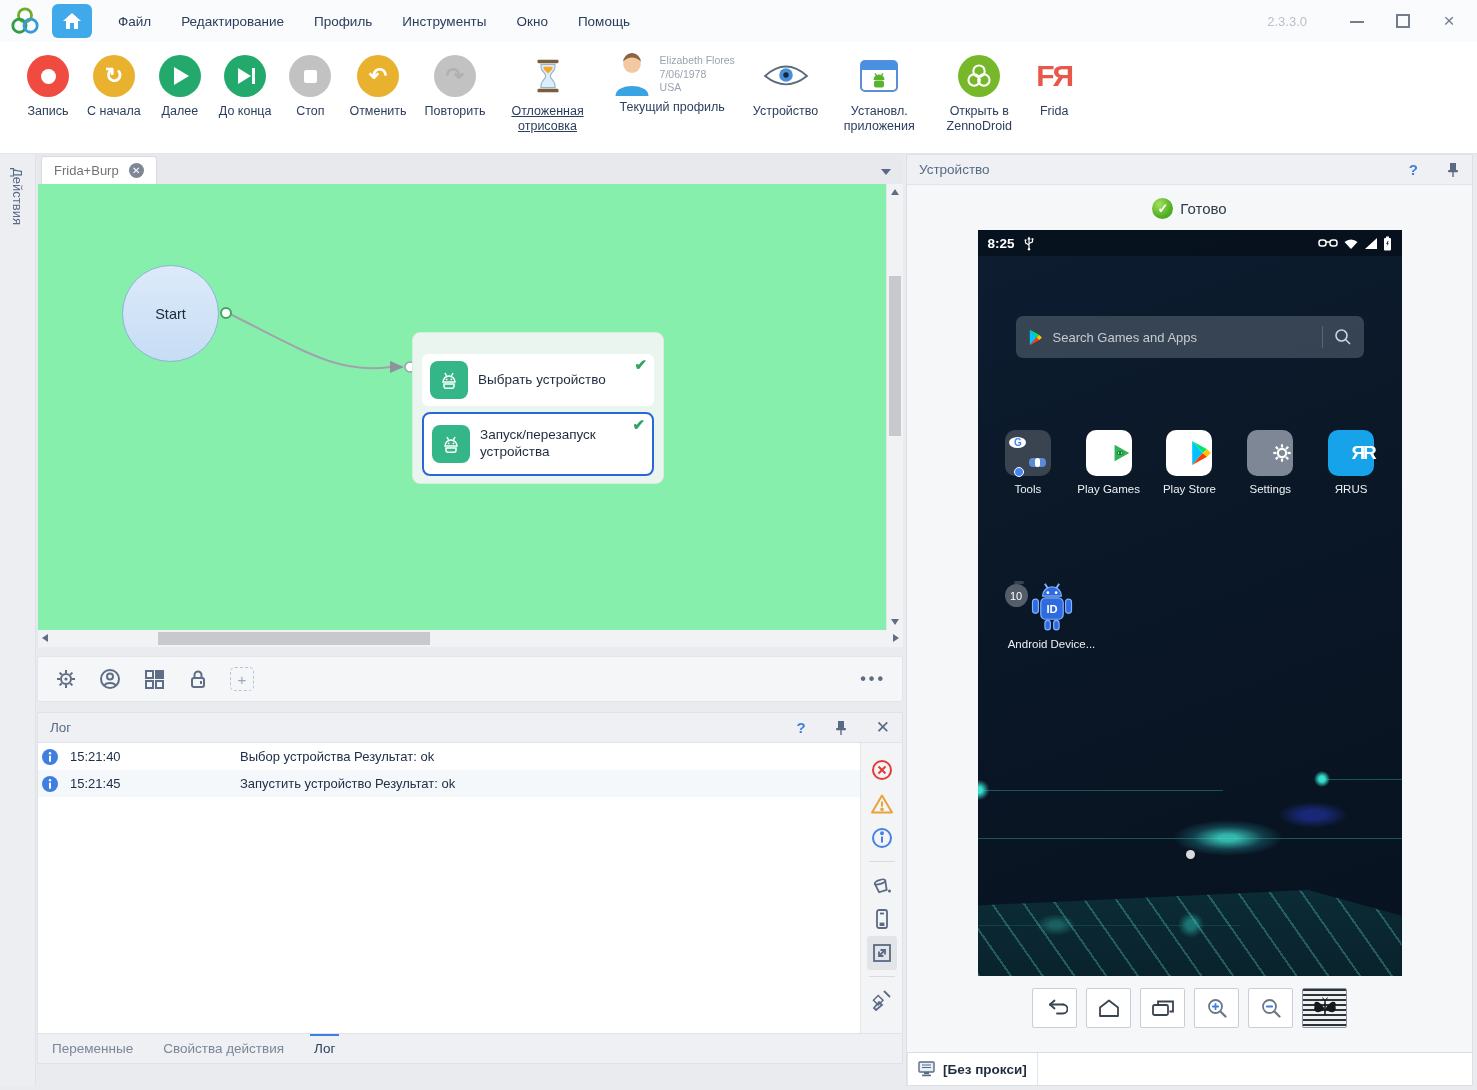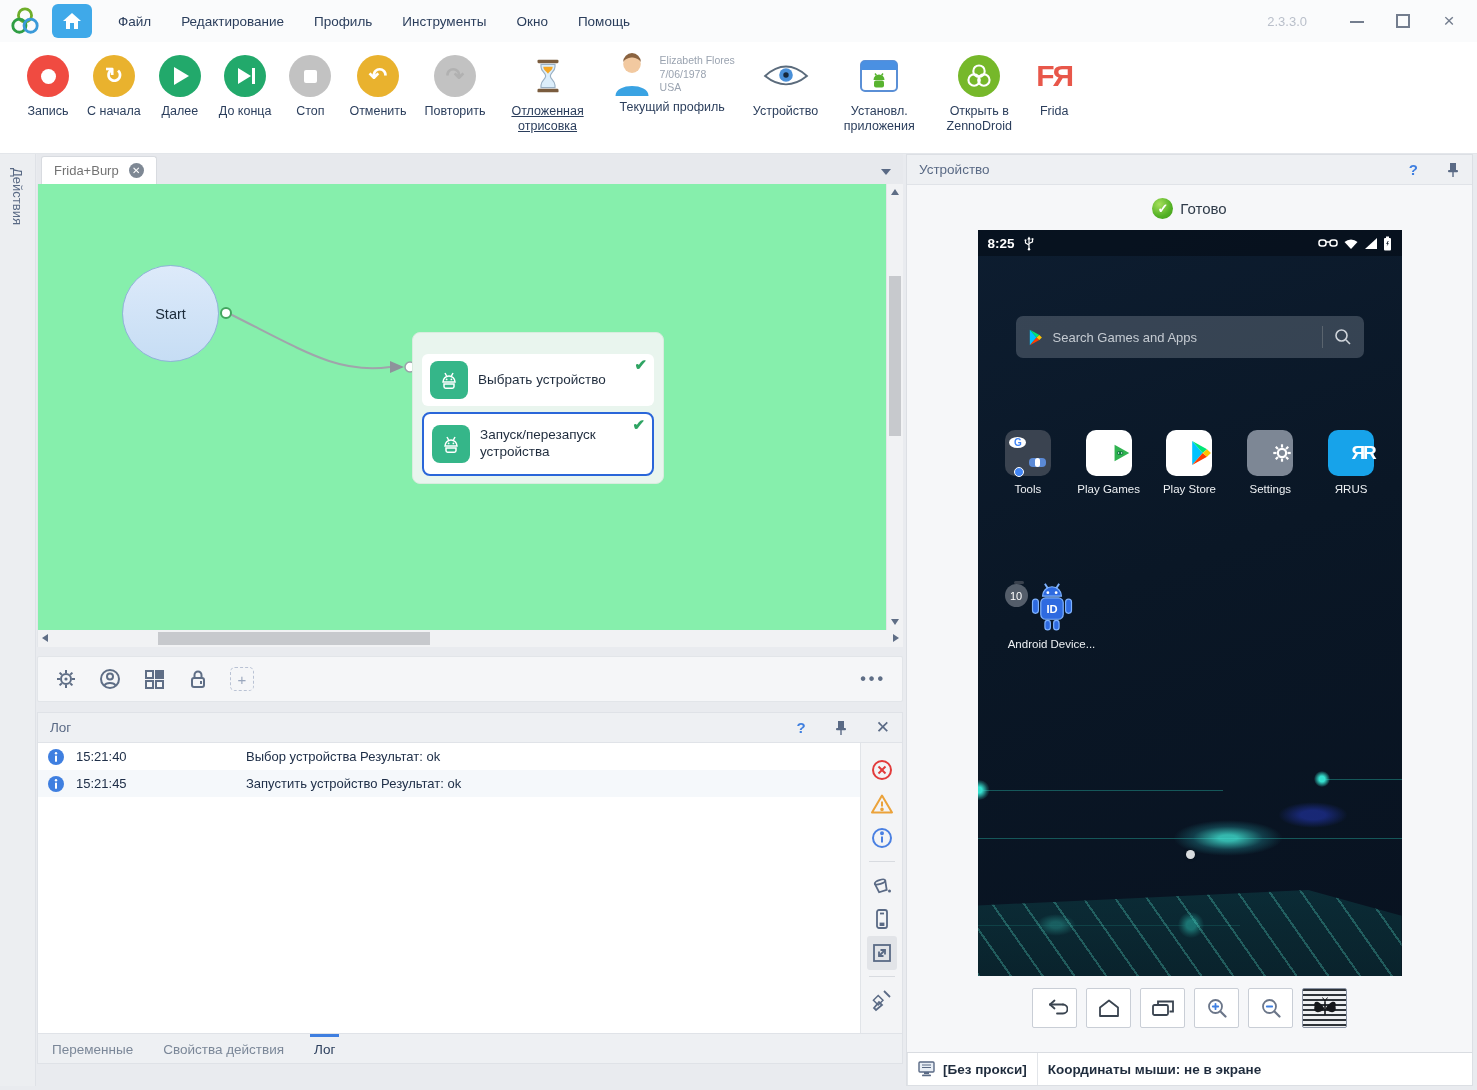--- a/index.html
+++ b/index.html
@@ -85,7 +85,7 @@
   .help-q { color:#3f7fe0; font-weight:bold; font-size:15px; margin-right:28px; }
   .hdr-x { color:#5a6a85; font-size:17px; margin-left:28px; }
   .log-body { position:absolute; top:30px; bottom:30px; left:0; right:0; background:#fff; }
-  .log-row { height:27px; display:flex; align-items:center; padding-left:10px; }
+  .log-row { height:27px; display:flex; align-items:center; padding-left:4px; }
   .log-row.alt { background:#f5f8fb; }
   .log-time { margin-left:12px; width:170px; font-size:13px; color:#203049; }
   .log-msg { font-size:13px; color:#203049; }

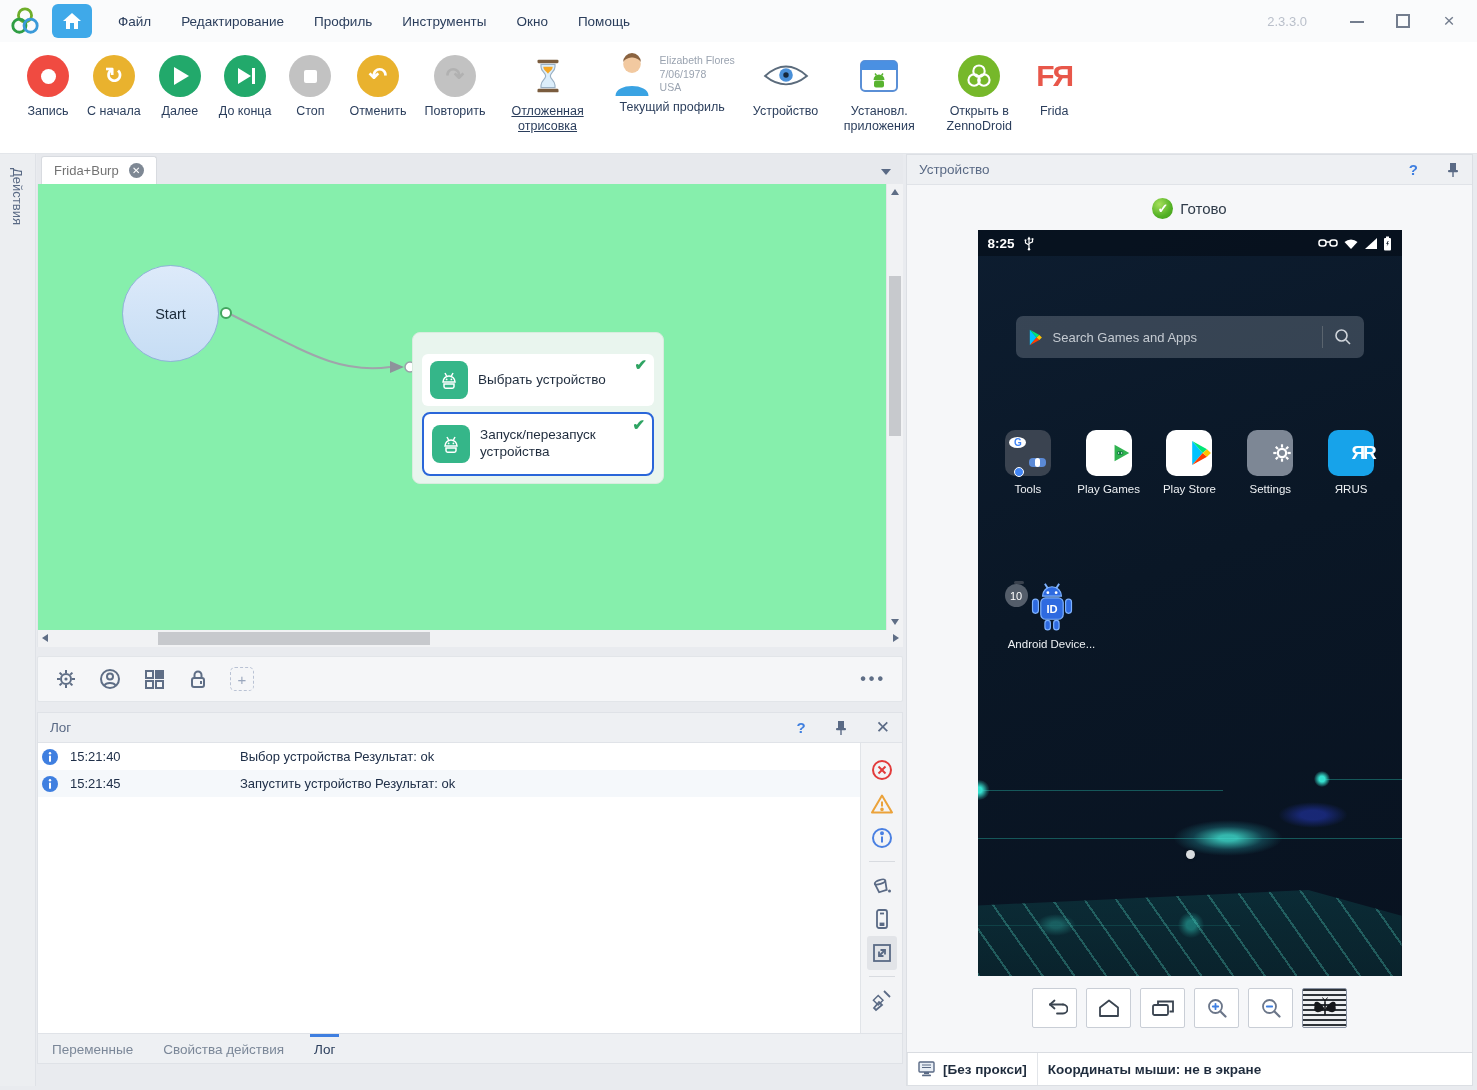--- a/index.html
+++ b/index.html
@@ -93,7 +93,7 @@
   .log-strip .sicon { height:34px; display:flex; align-items:center; justify-content:center; width:30px; }
   .log-strip hr { width:26px; border:none; border-top:1px solid #d8dbe0; margin:6px 0; }
   .sel-bg { background:#e2e4e8; border-radius:3px; }
-  .log-tabs { position:absolute; left:0; right:0; bottom:0; height:30px; background:#eef0f3; border-top:1px solid #e0e3e8; display:flex; padding-left:14px; gap:30px; }
+  .log-tabs { position:absolute; left:0; right:0; bottom:0; height:30px; background:#eef0f3; border-top:1px solid #e0e3e8; display:flex; align-items:center; padding-left:14px; gap:30px; }
   .ltab { font-size:13.5px; color:#7b8798; position:relative; height:30px; display:flex; align-items:center; }
   .ltab.active { color:#2b3e5c; }
   .ltab.active::before { content:""; position:absolute; left:-4px; right:-4px; top:0; height:2.5px; background:#3f7fe0; }

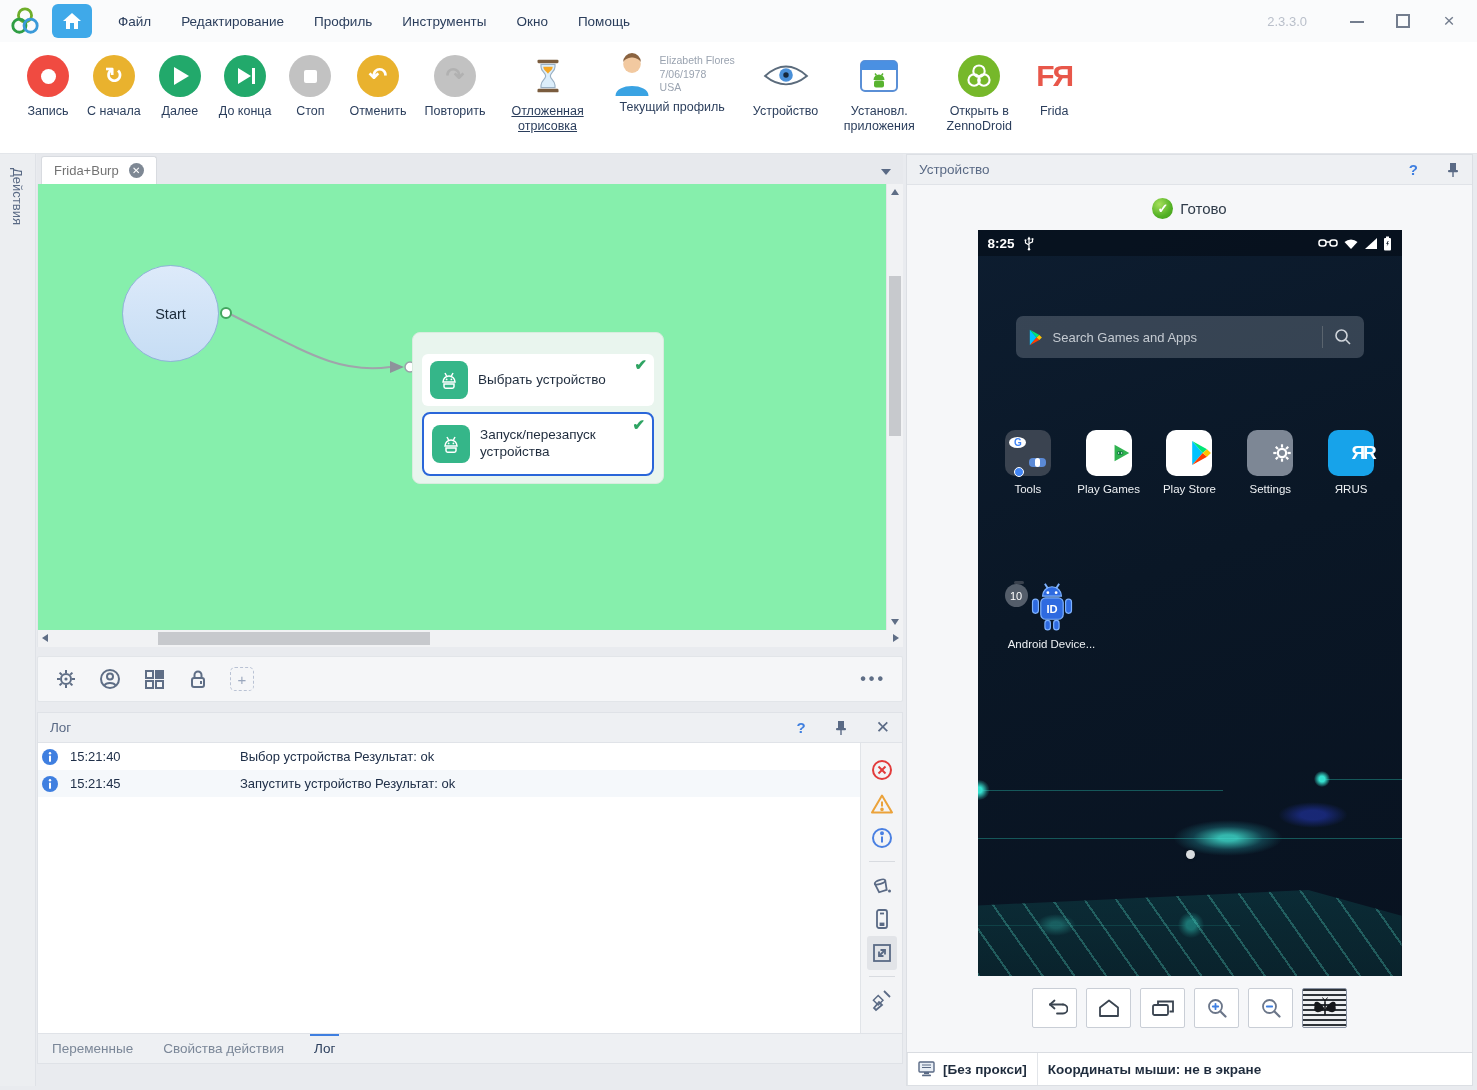--- a/index.html
+++ b/index.html
@@ -725,9 +725,6 @@
       <span>[Без прокси]</span>
     </div>
     <div class="csep"></div>
-    <div class="cell">
-        <span>Координаты мыши: не в экране</span>
-      </div>
   </div>
 </div>
 

